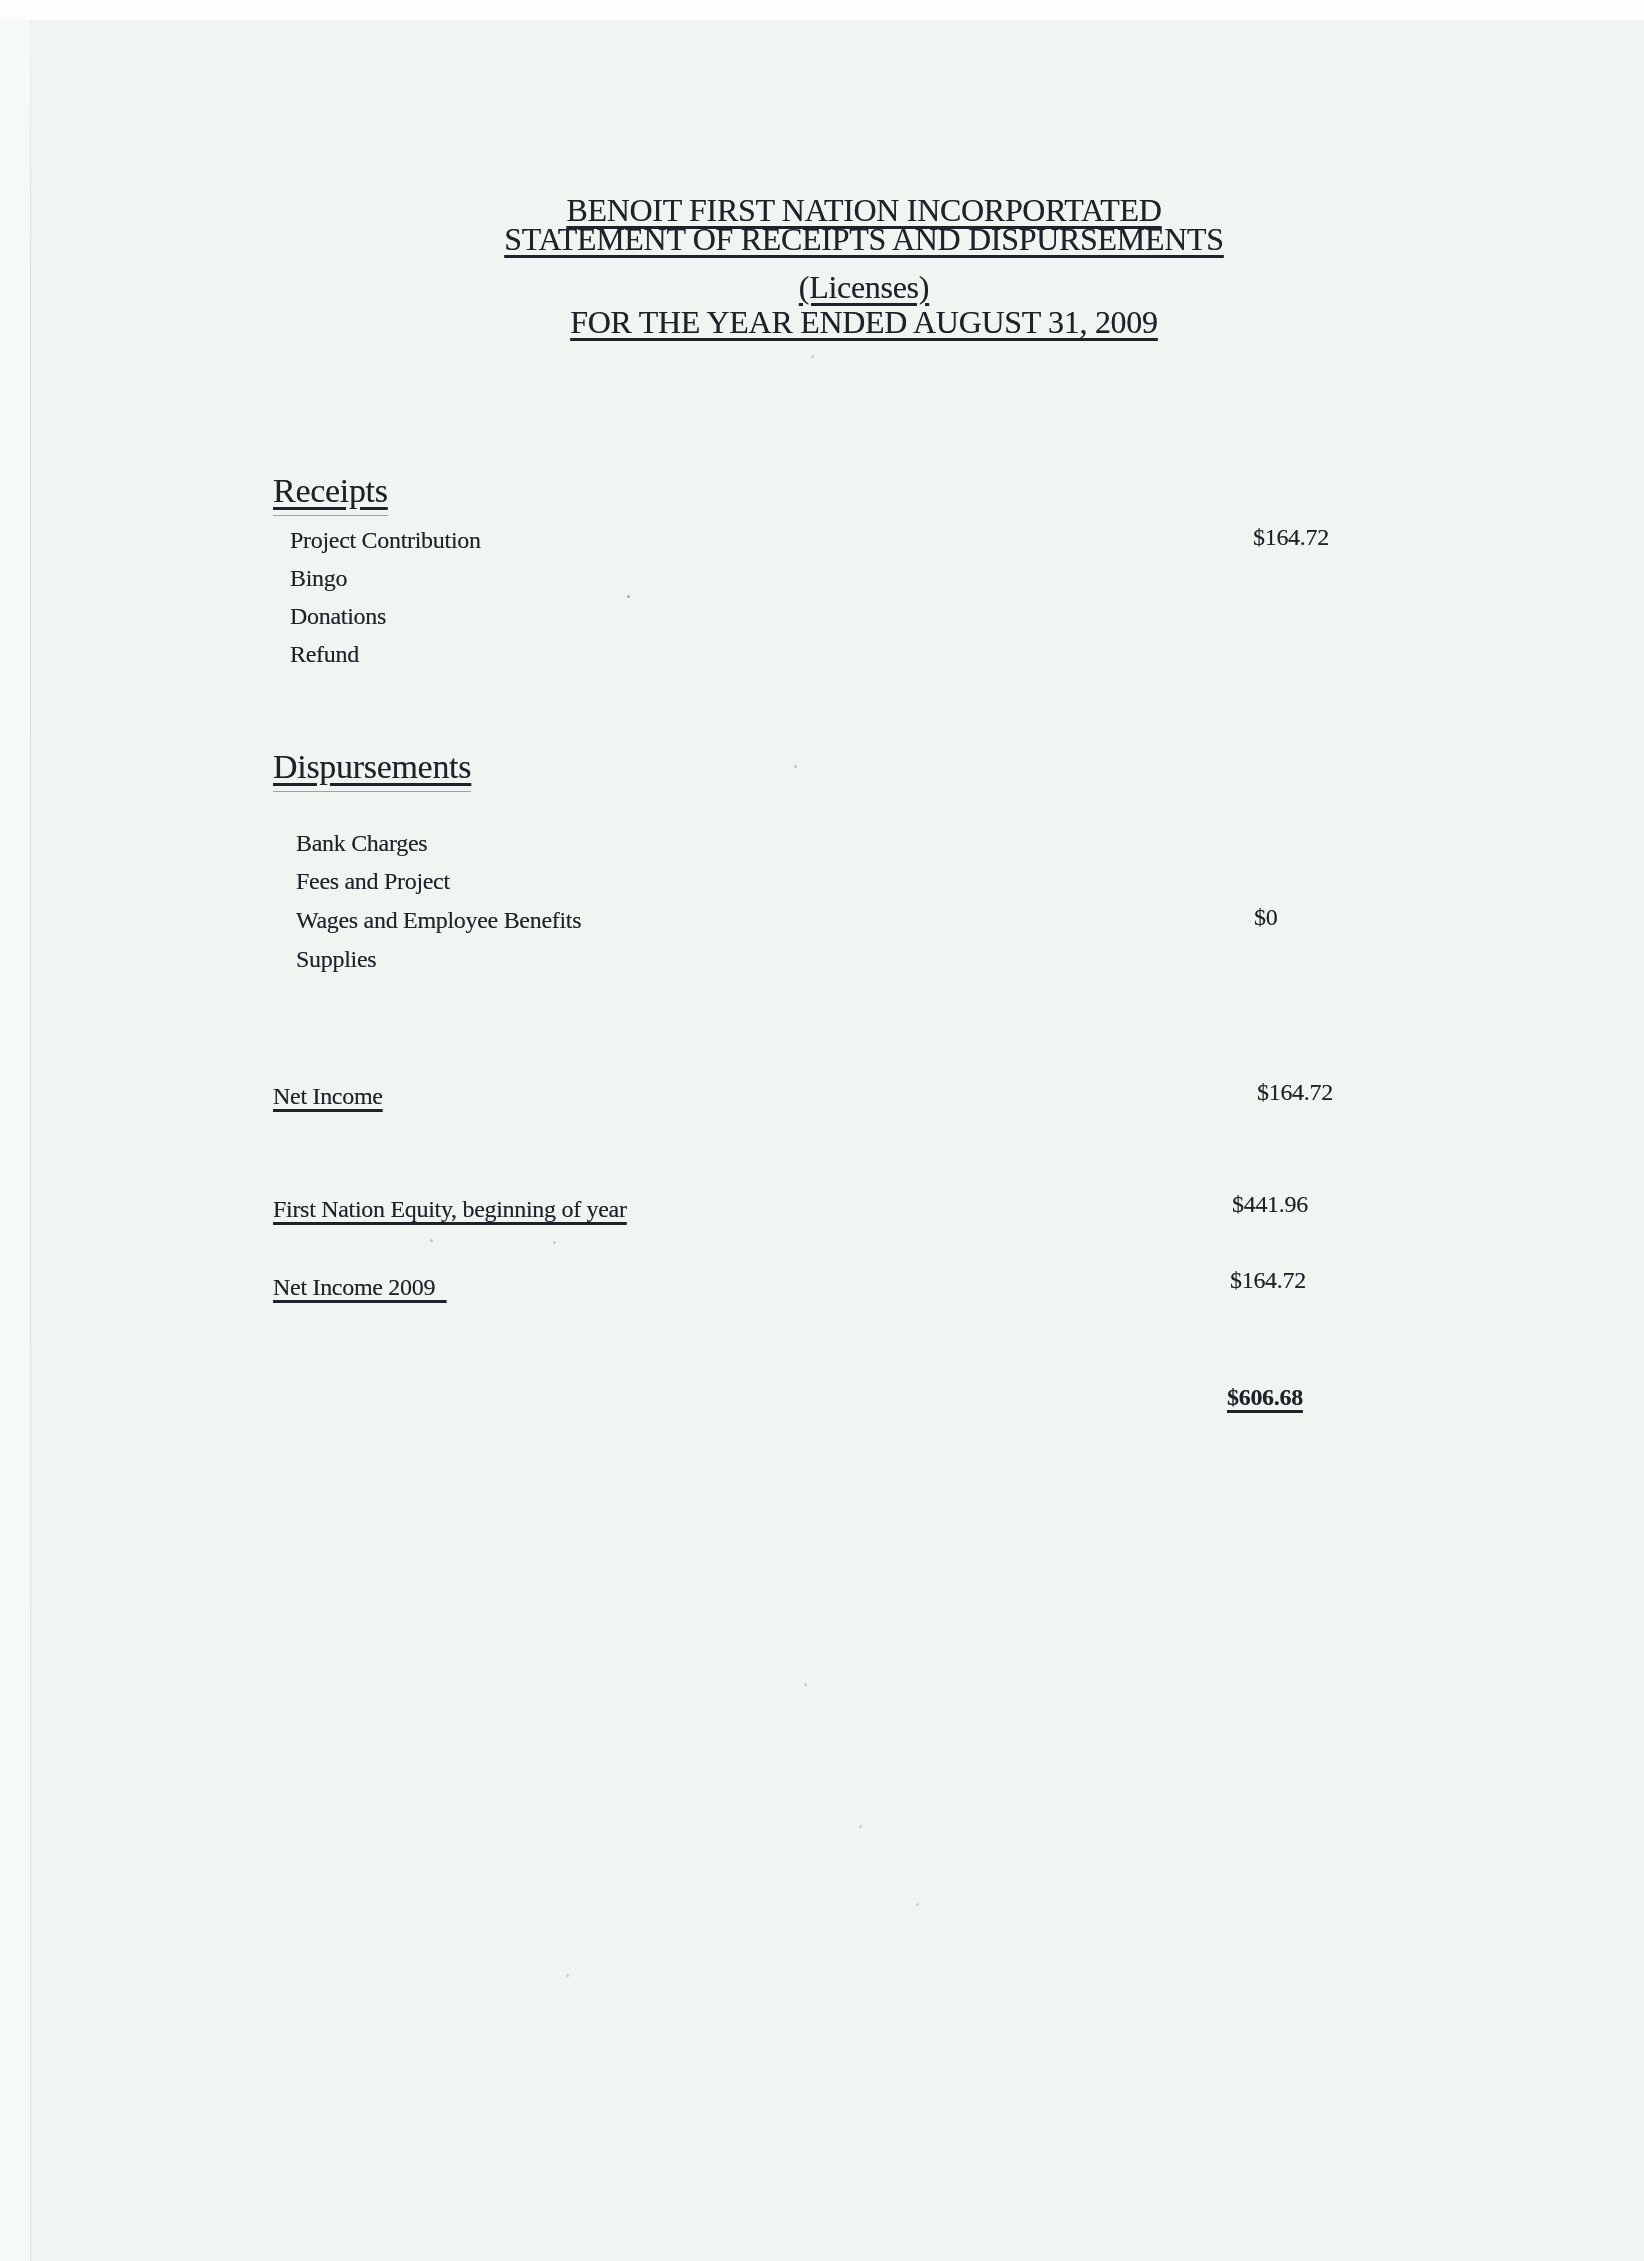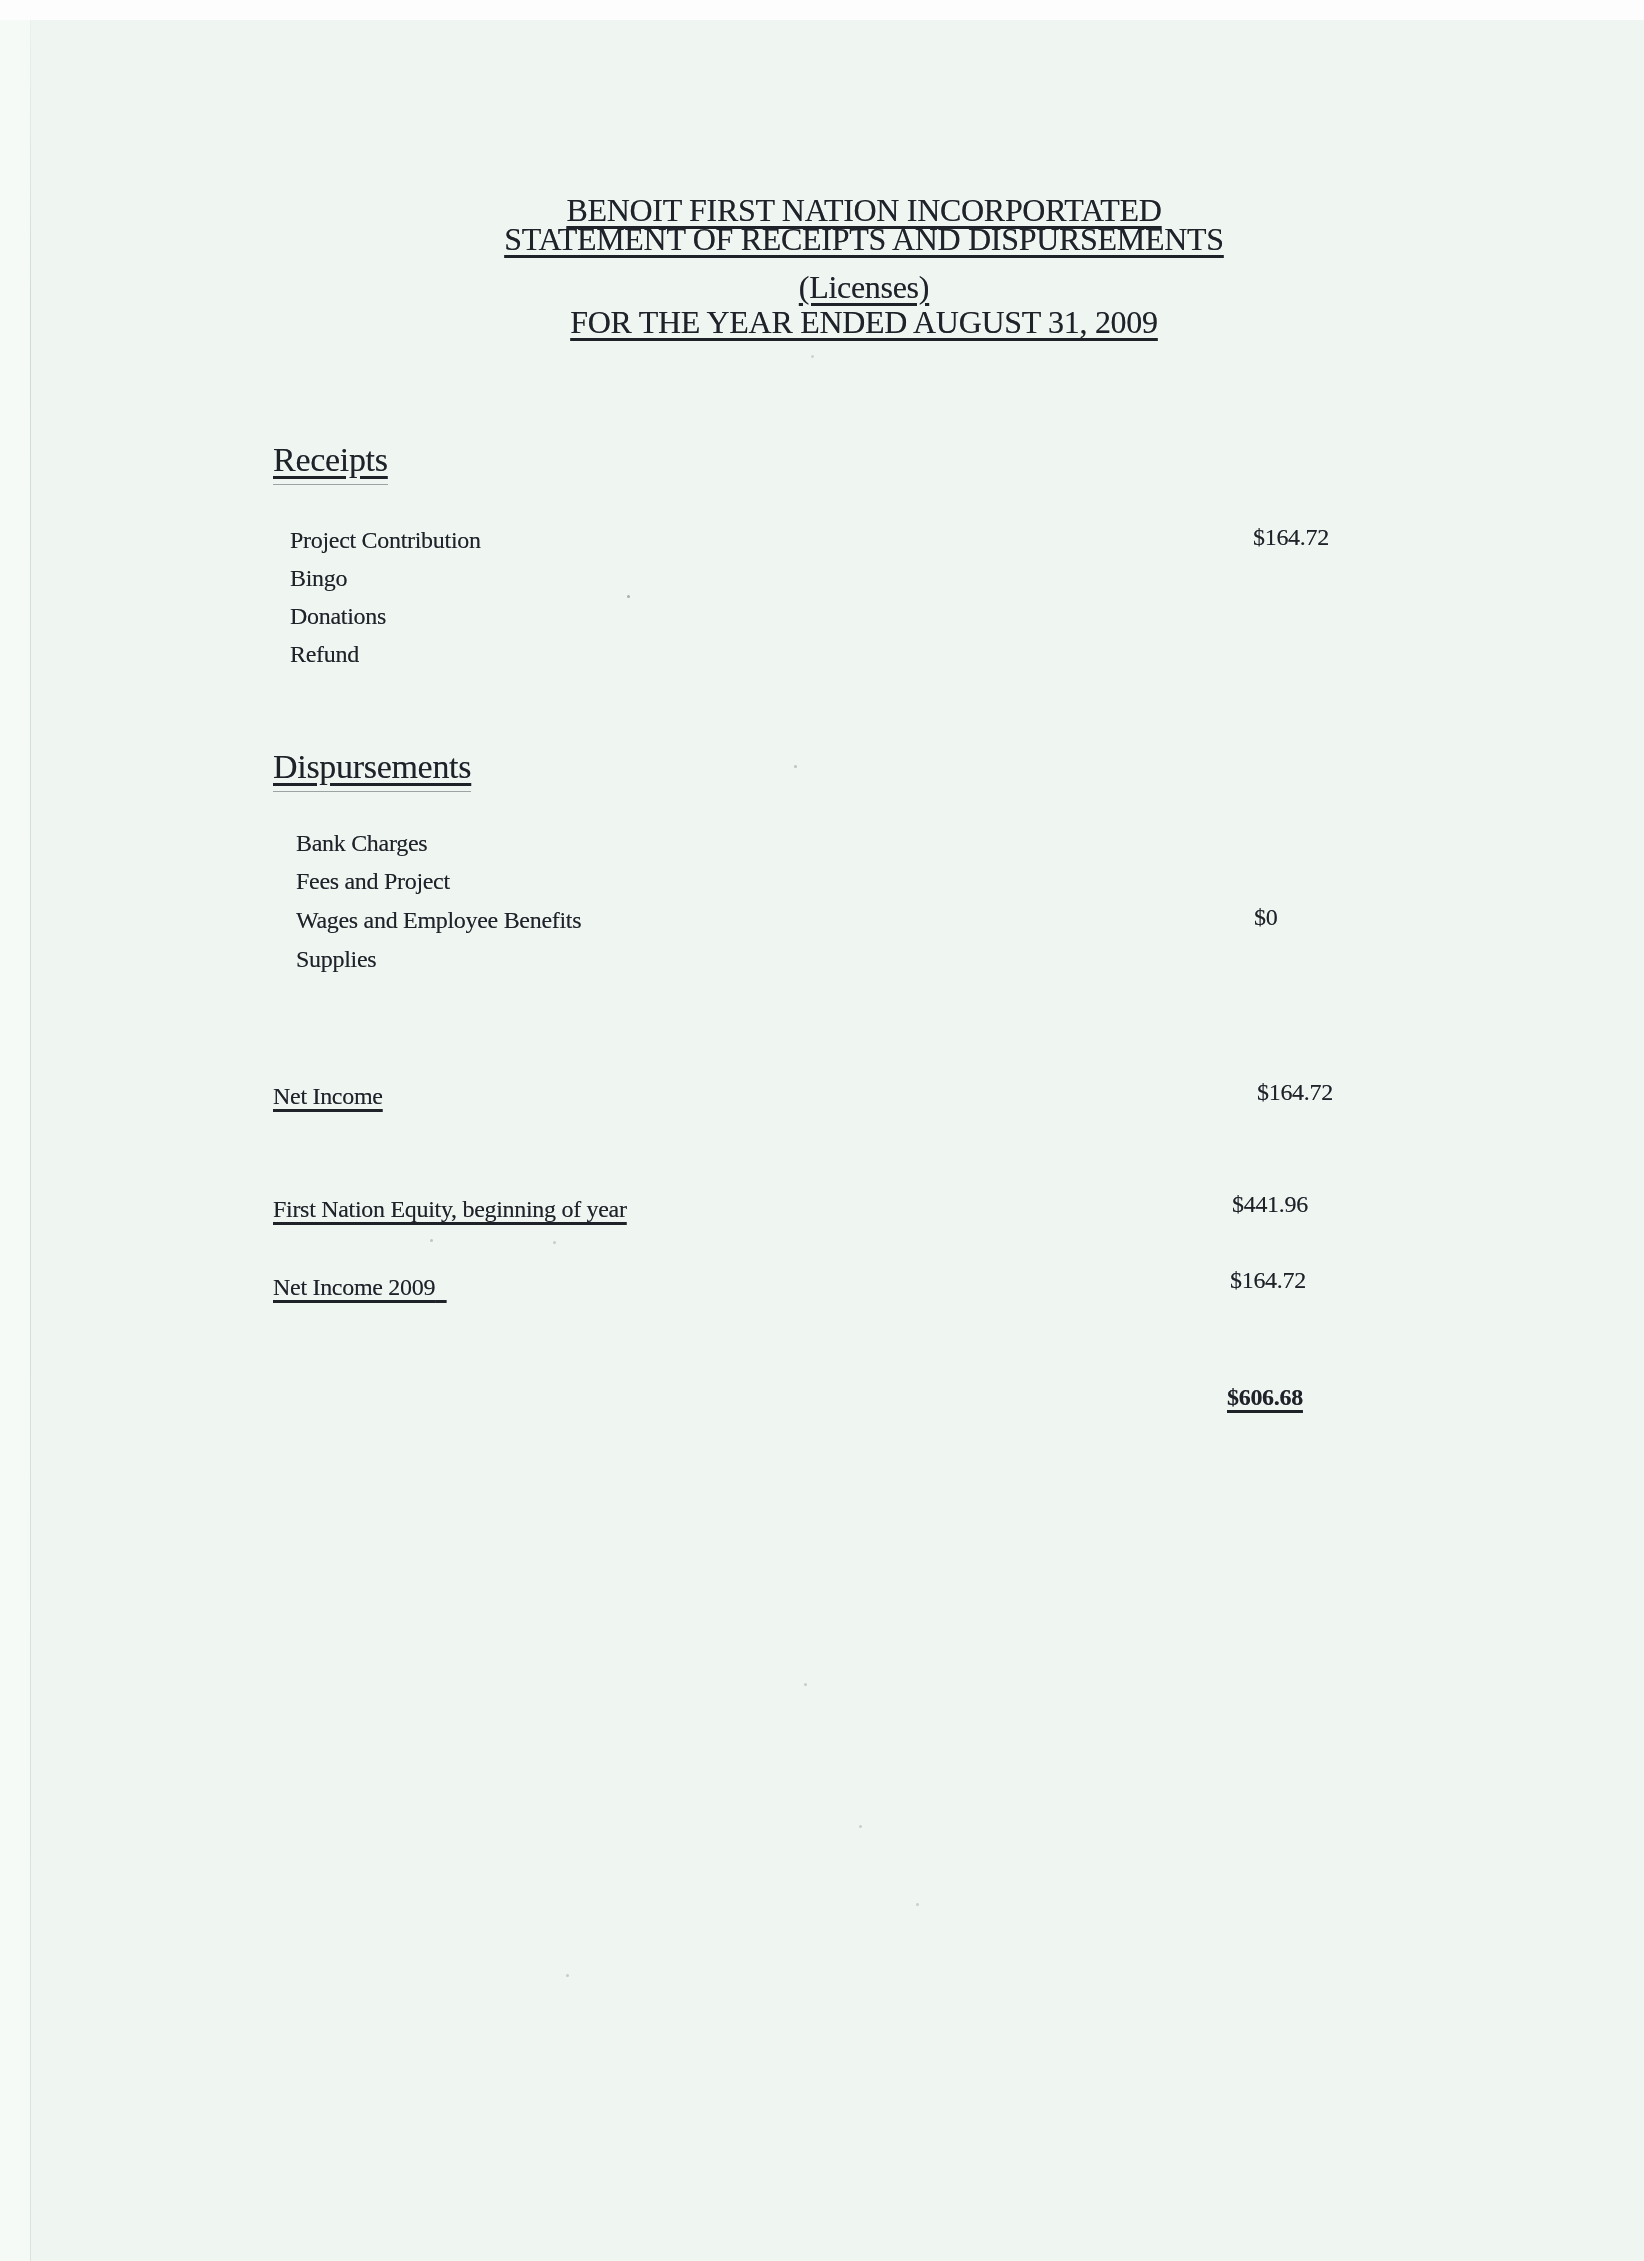--- a/index.html
+++ b/index.html
@@ -101,7 +101,7 @@
     <div class="title-row" style="top:303px"><span class="u">FOR THE YEAR ENDED AUGUST 31, 2009</span></div>
   </div>
 
-  <span class="t heading u echo" style="top:440px;left:273px">Receipts</span>
+  <span class="t heading u echo" style="top:471px;left:273px">Receipts</span>
 
   <span class="t" style="top:526px;left:290px">Project Contribution</span>
   <span class="t" style="top:523px;left:1253px">$164.72</span>

